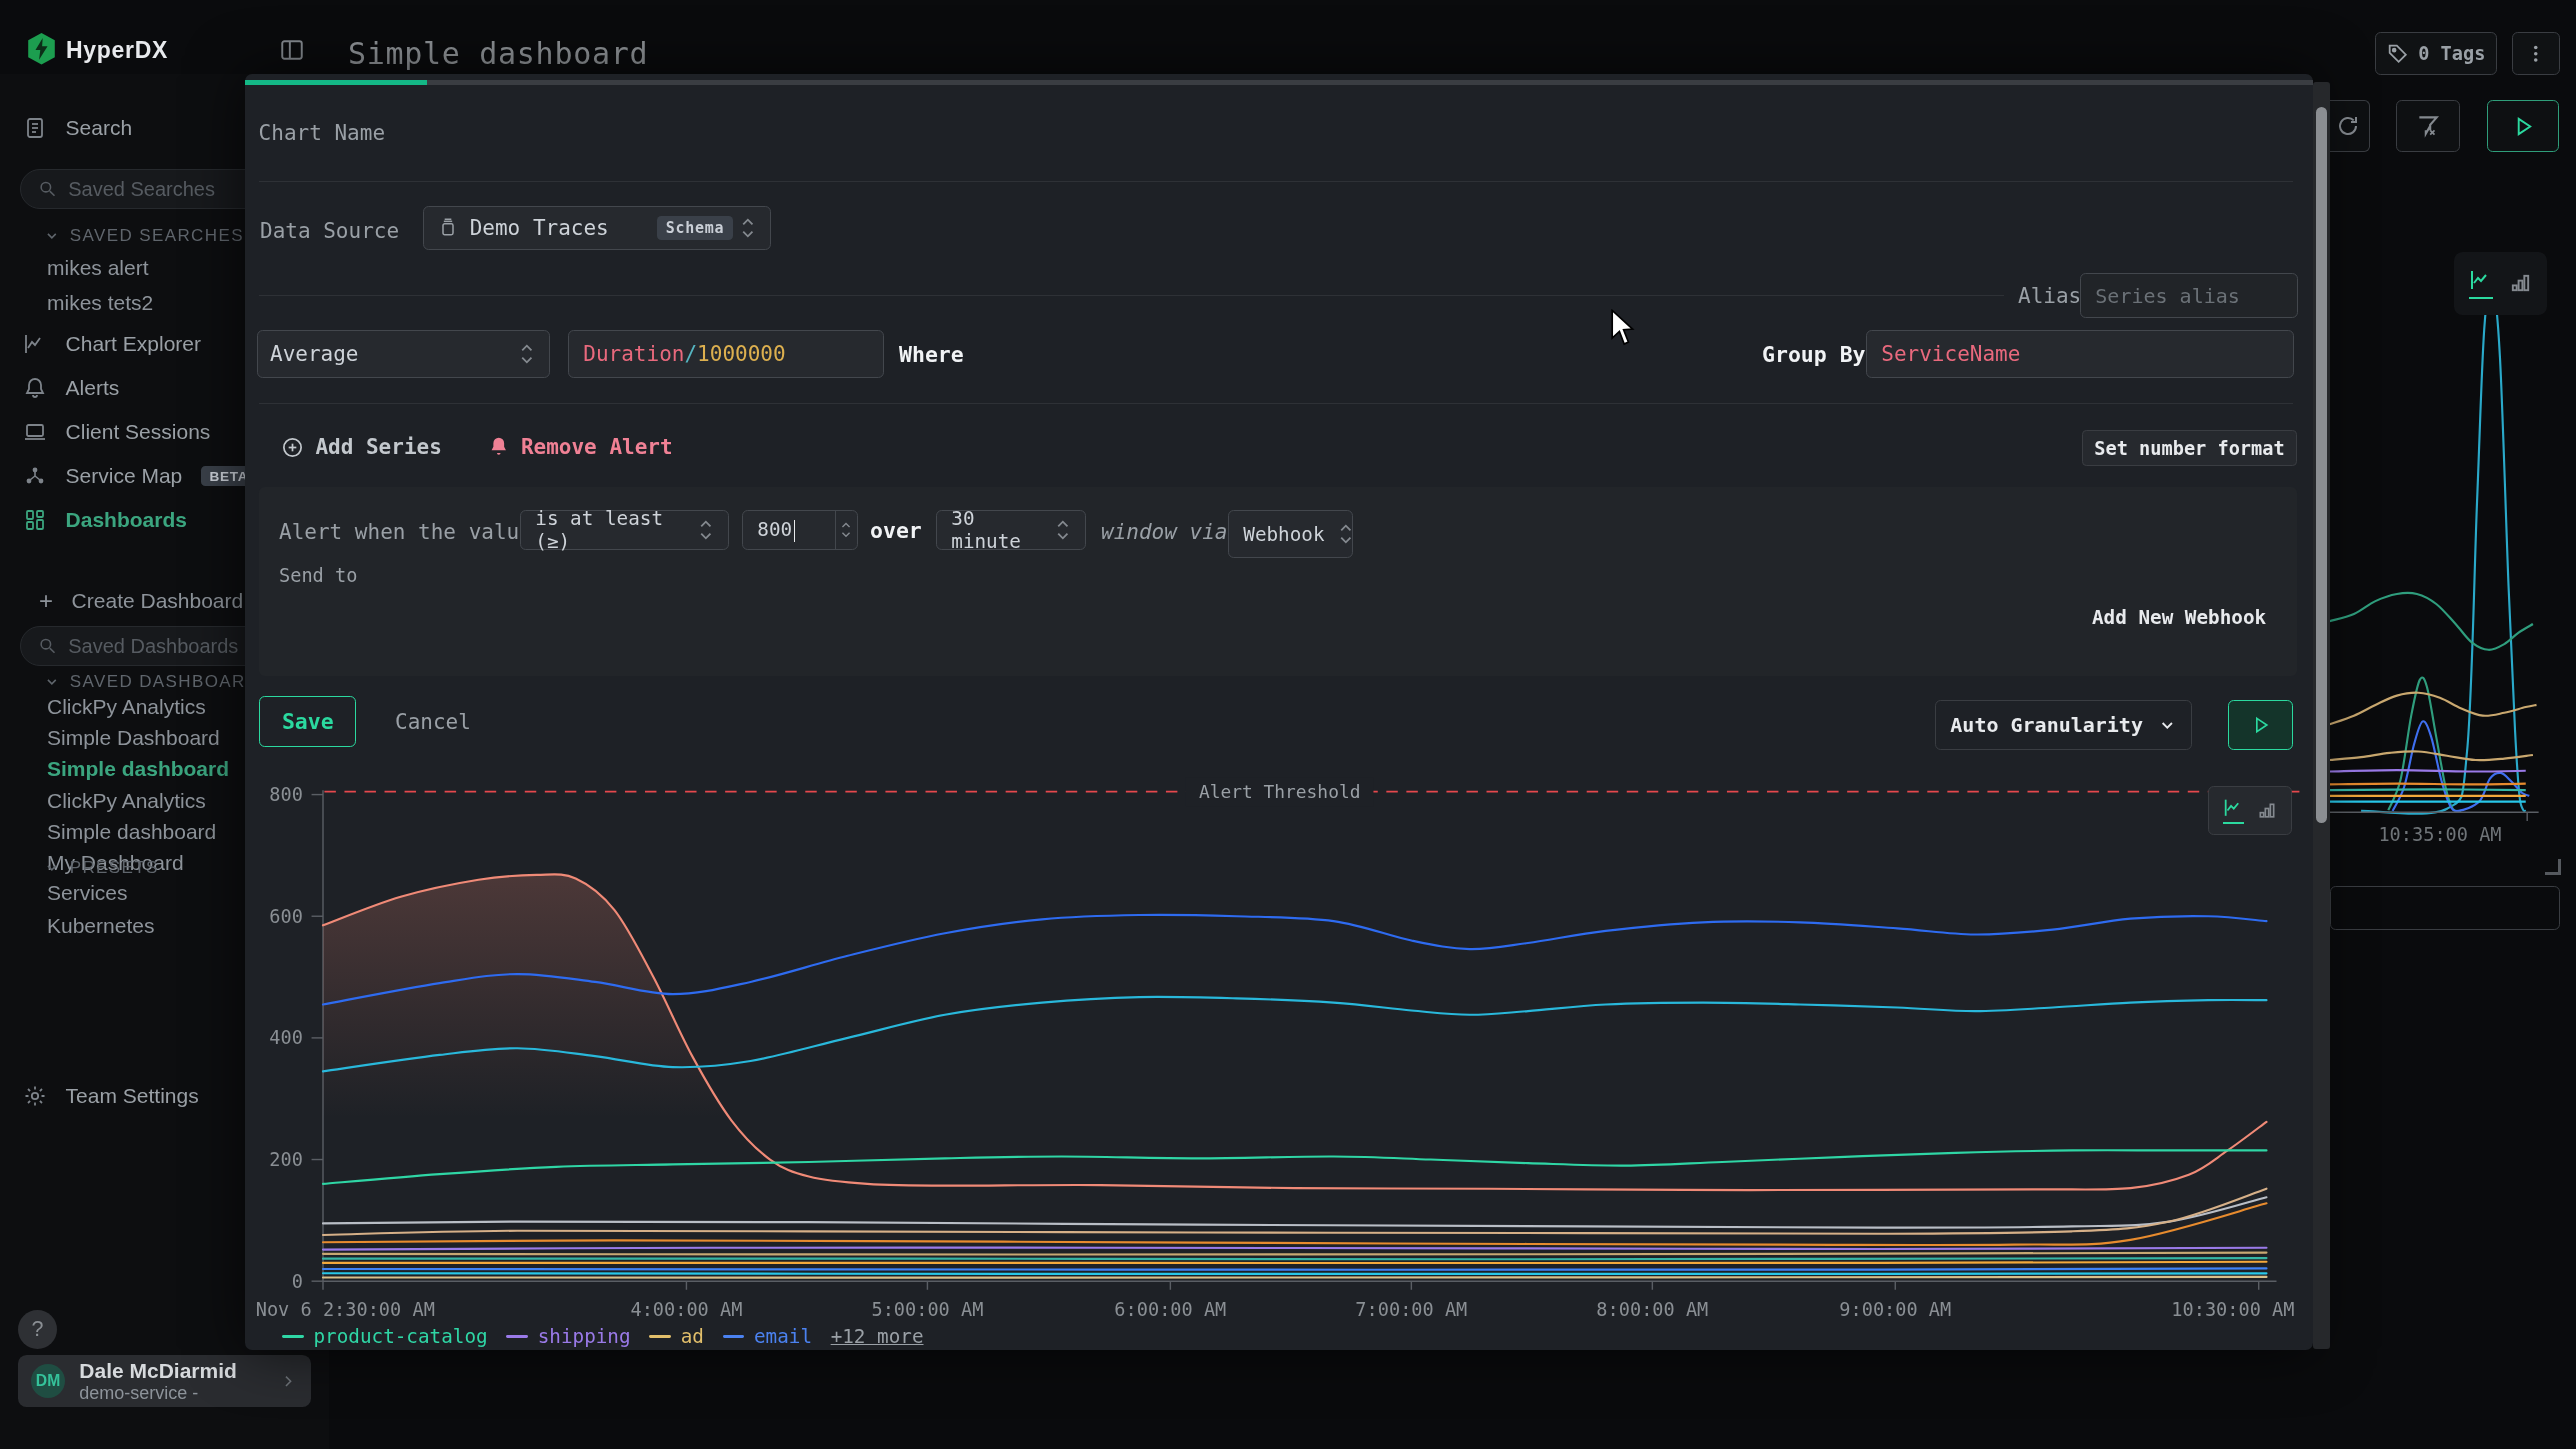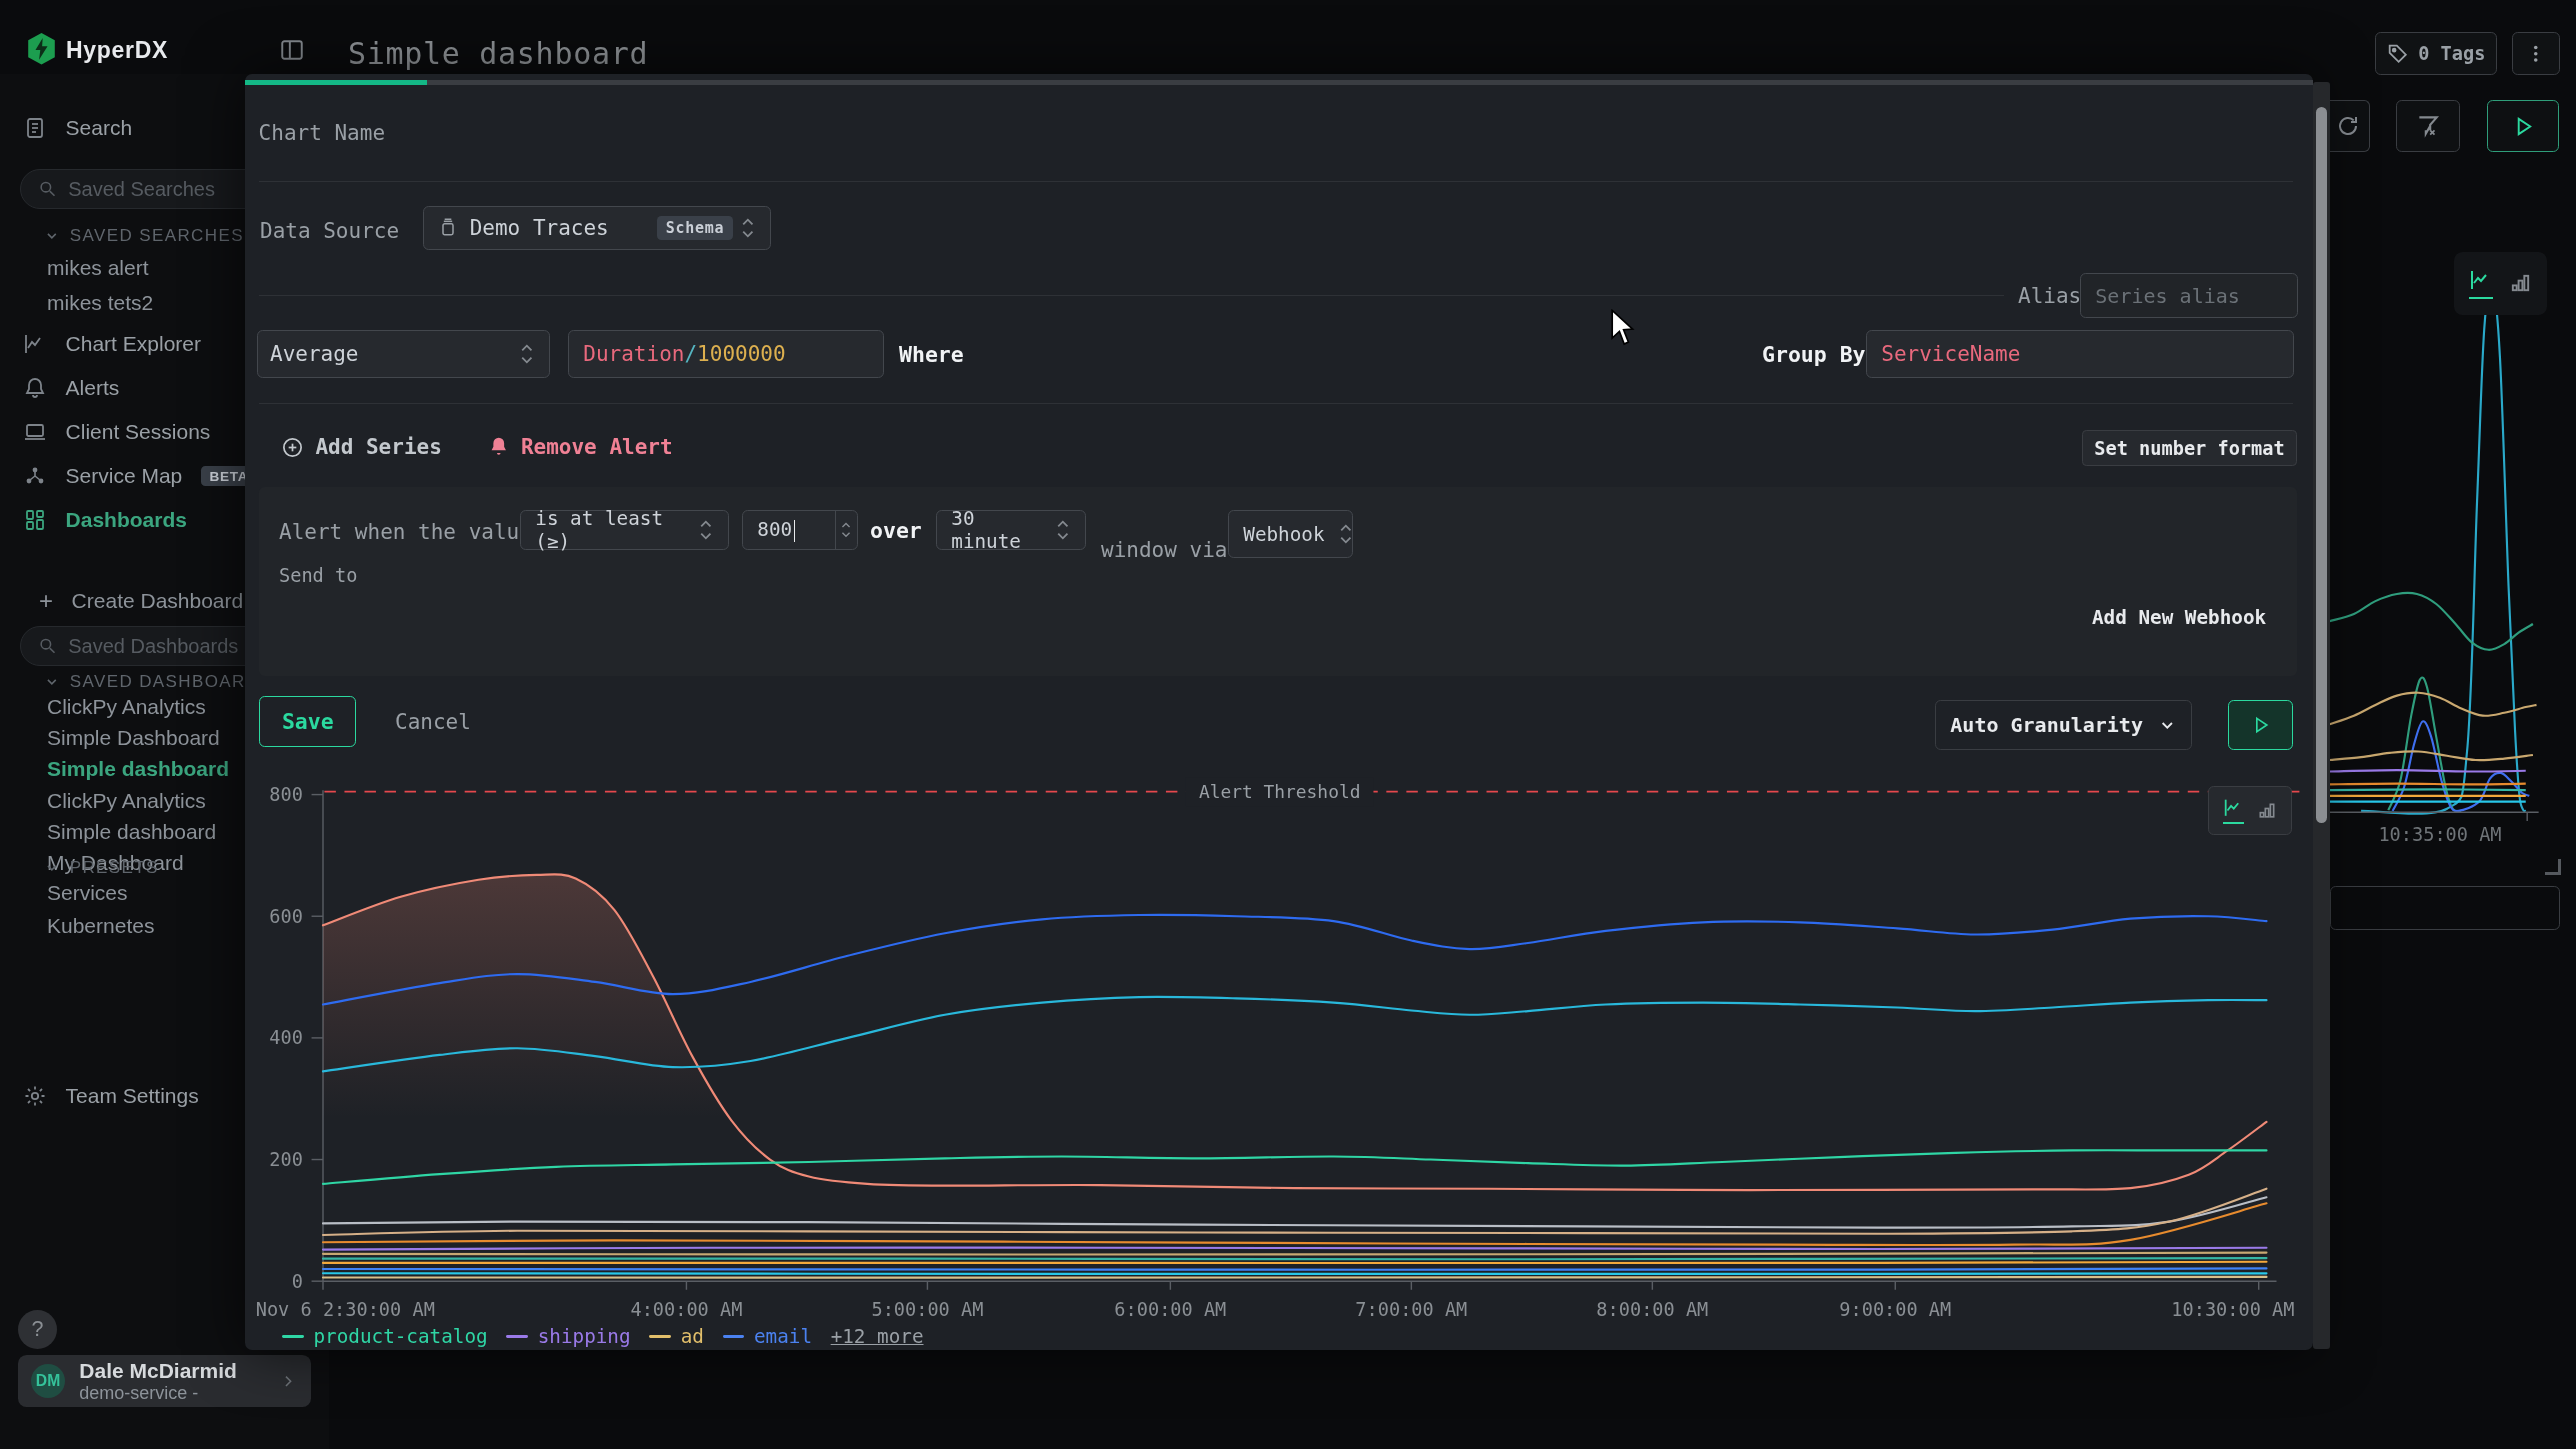--- a/index.html
+++ b/index.html
@@ -388,7 +388,7 @@
         <polyline points="3 17 8 22 13 17"></polyline>
       </svg>
   </div>
-  <span class="abs lbl mono" style="left:856px;top:464px;">window via</span>
+  <span class="abs lbl mono" style="left:856px;top:446px;font-style:italic;">window via</span>
   <div class="abs sel mono" style="left:983px;top:436px;width:125px;height:48px;font-size:19.3px;">
     <span>Webhook</span>
     <svg class="chev2" viewBox="0 0 16 26" width="10" fill="none" stroke="currentColor" stroke-width="2">

